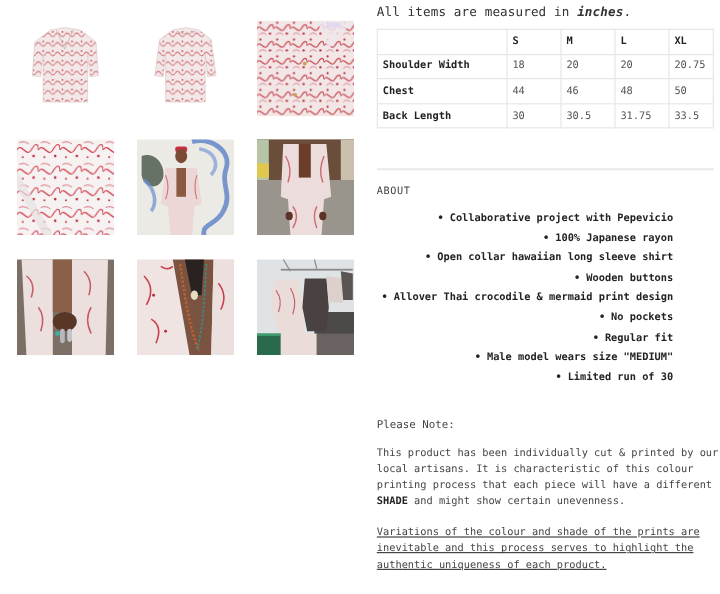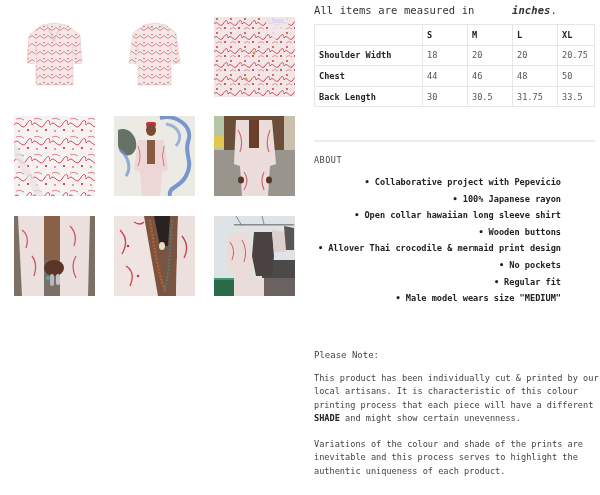--- a/index.html
+++ b/index.html
@@ -15,7 +15,7 @@
   .info { position: absolute; left: 314px; top: 0; width: 282px; }
 
   .intro { position: absolute; left: 0; top: 4px; font-size: 10.5px; color: #333; letter-spacing: 0.1px; white-space: nowrap; }
-  .intro em { font-style: italic; font-weight: bold; margin-left: 31px; }
+  .intro em { font-style: italic; font-weight: bold; }
 
   table.size { position: absolute; left: 0; top: 24px; width: 281px; border-collapse: collapse; font-size: 8.6px; }
   table.size td, table.size th { border: 1px solid #e6e6e6; height: 20.6px; padding: 0 4px; text-align: left; vertical-align: middle; }

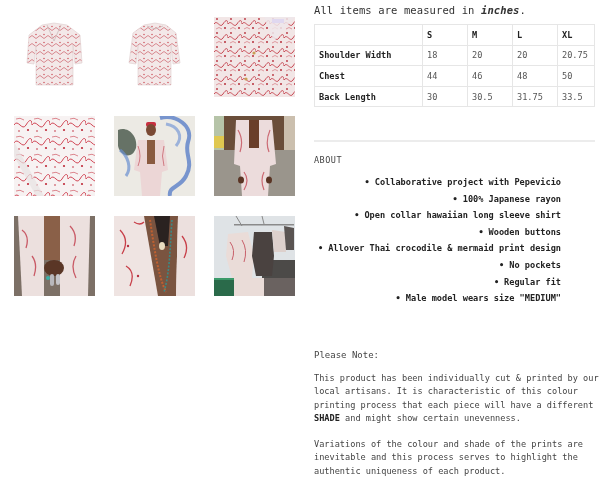--- a/index.html
+++ b/index.html
@@ -220,6 +220,7 @@
     <li>No pockets</li>
     <li>Regular fit</li>
     <li>Male model wears size "MEDIUM"</li>
+    <li>Limited run of 30</li>
   </ul>
 
   <p class="note-label">Please Note:</p>

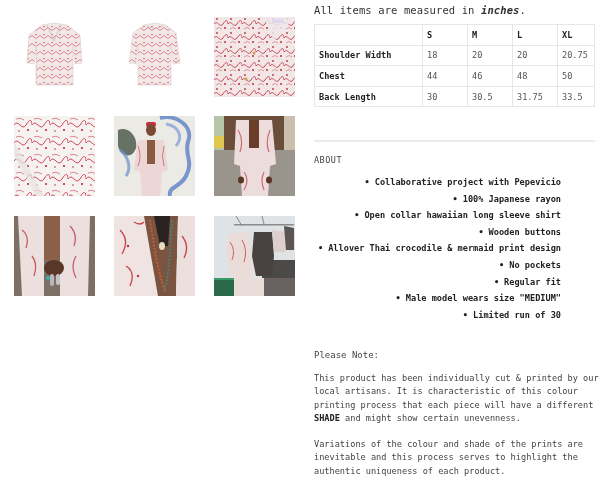--- a/index.html
+++ b/index.html
@@ -35,7 +35,7 @@
   .note-label { position: absolute; left: 0; top: 350px; font-size: 9px; color: #444; }
   .para { position: absolute; left: 0; font-size: 8.6px; color: #444; line-height: 13.3px; width: 286px; }
   .para1 { top: 372px; }
-  .para2 { top: 438px; }
+  .para2 { top: 438px; text-decoration: underline; }
   .para b { color: #222; }
 </style>
 </head>

